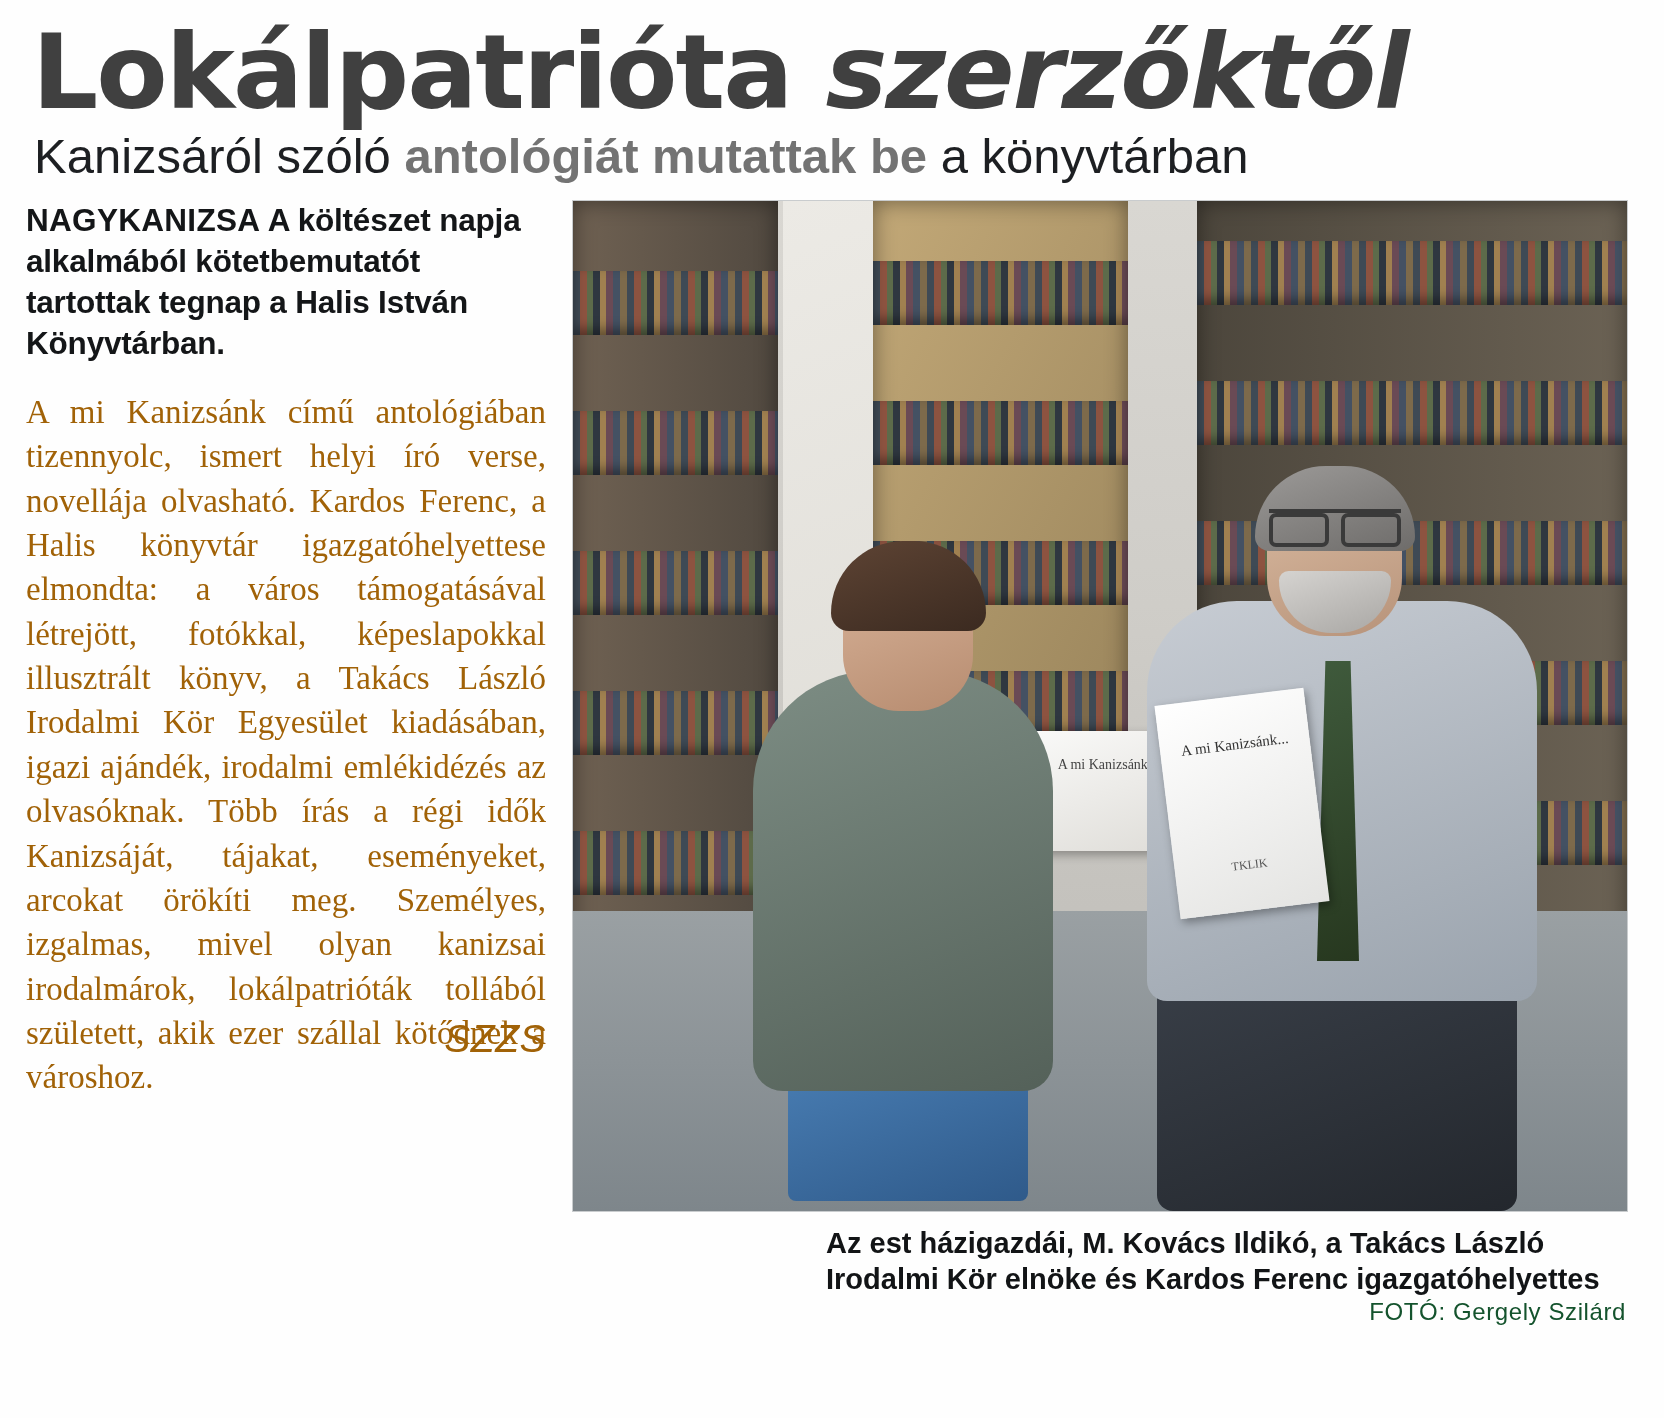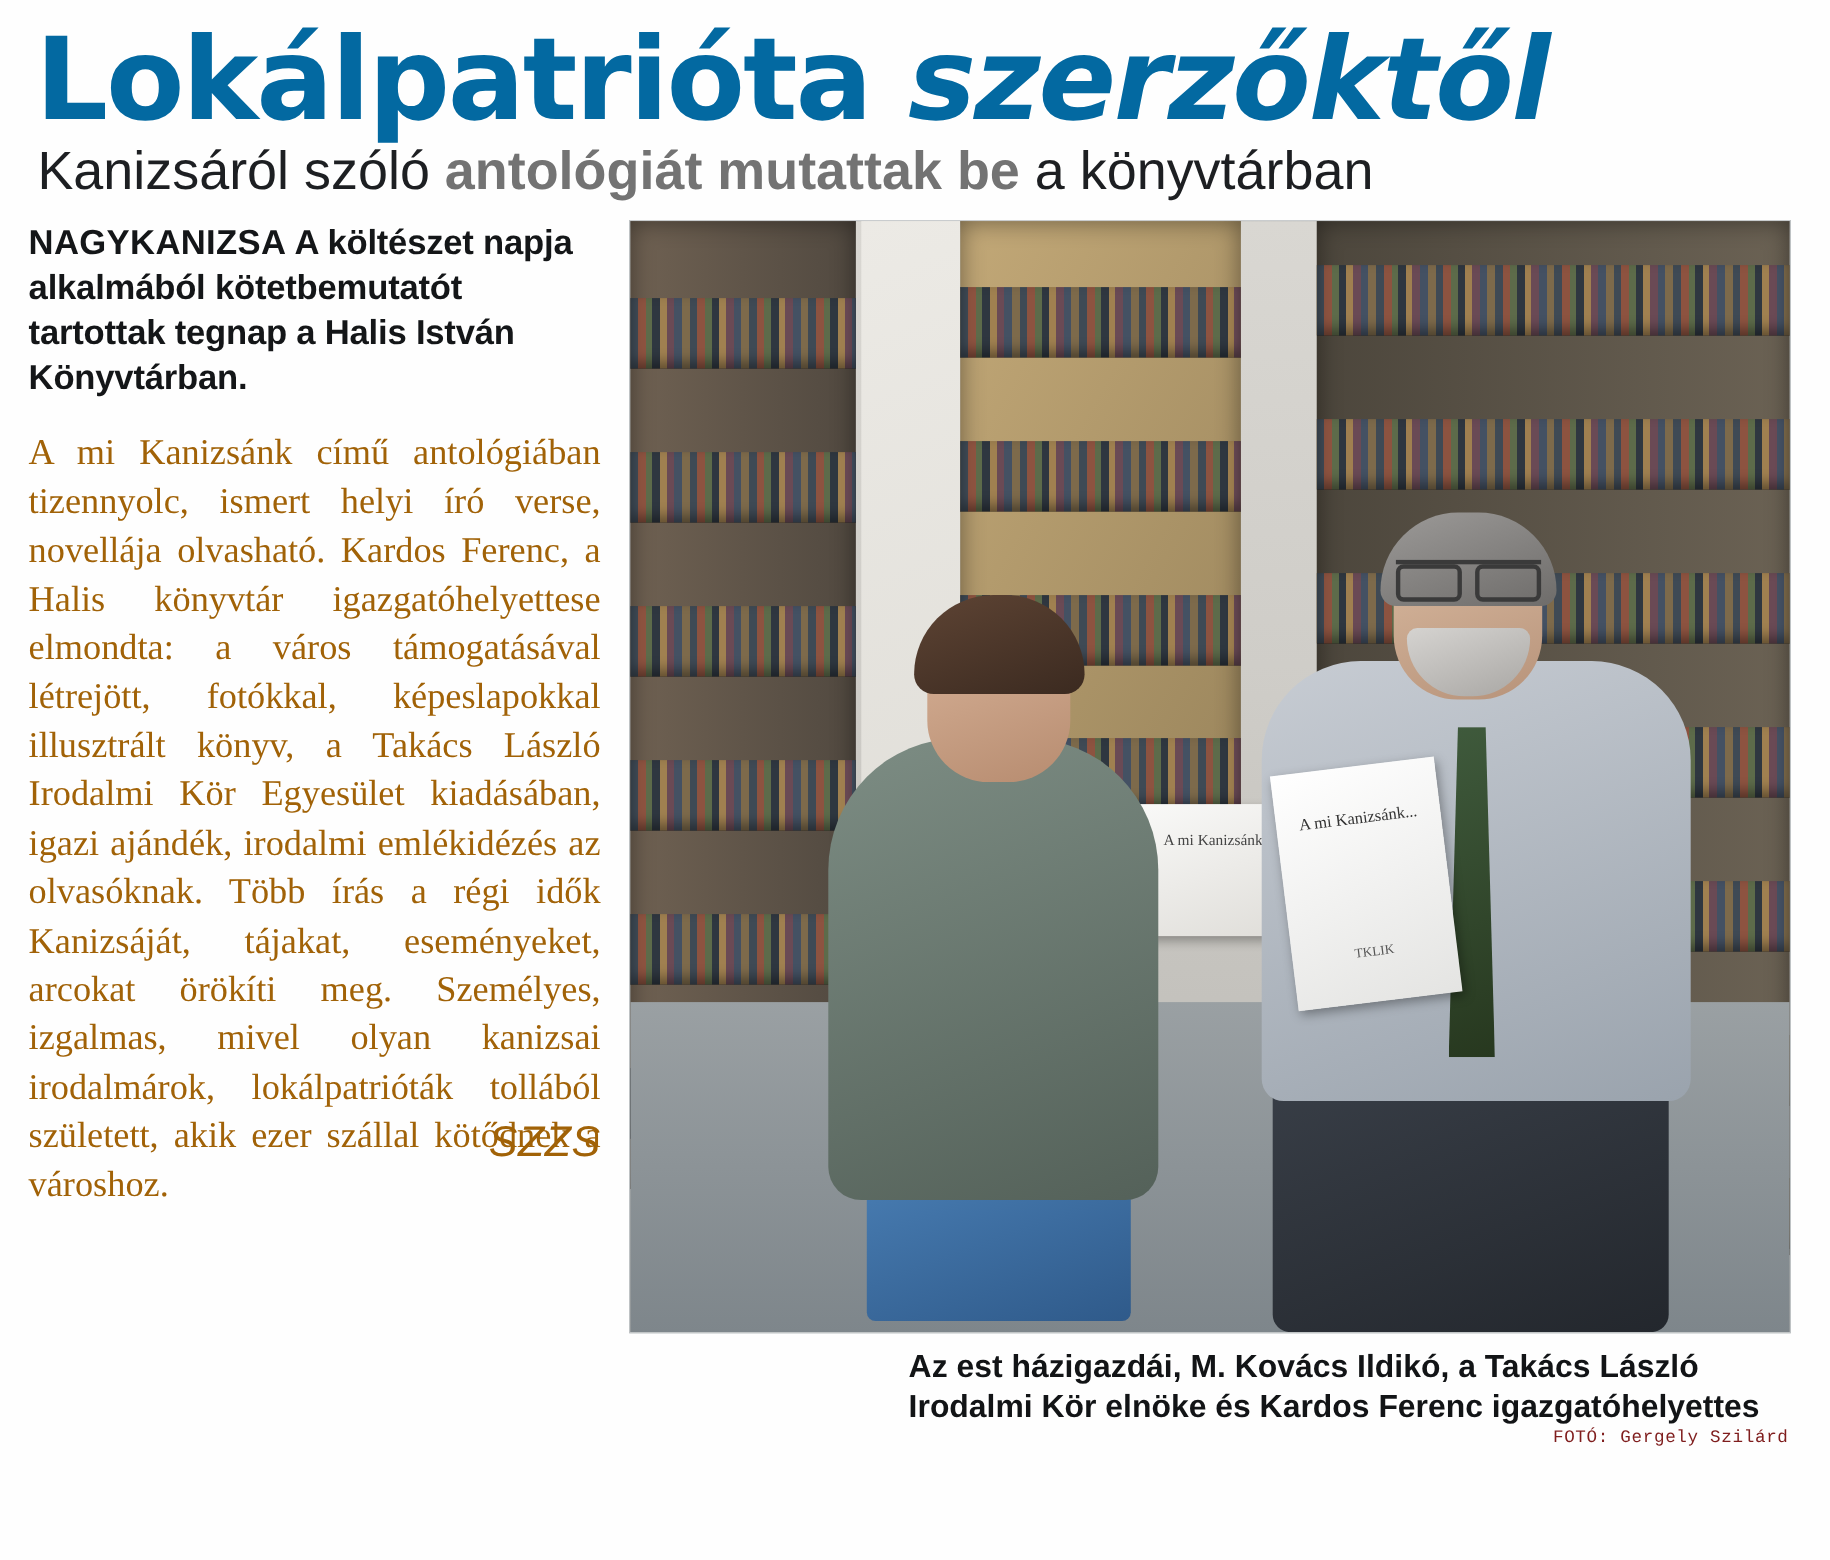--- a/index.html
+++ b/index.html
@@ -31,7 +31,7 @@
     font-size: 104px;
     line-height: 1.04;
     letter-spacing: -2px;
-    color: #0369a1;
+    color: #404040;
     margin: 0 0 4px 6px;
     white-space: nowrap;
   }

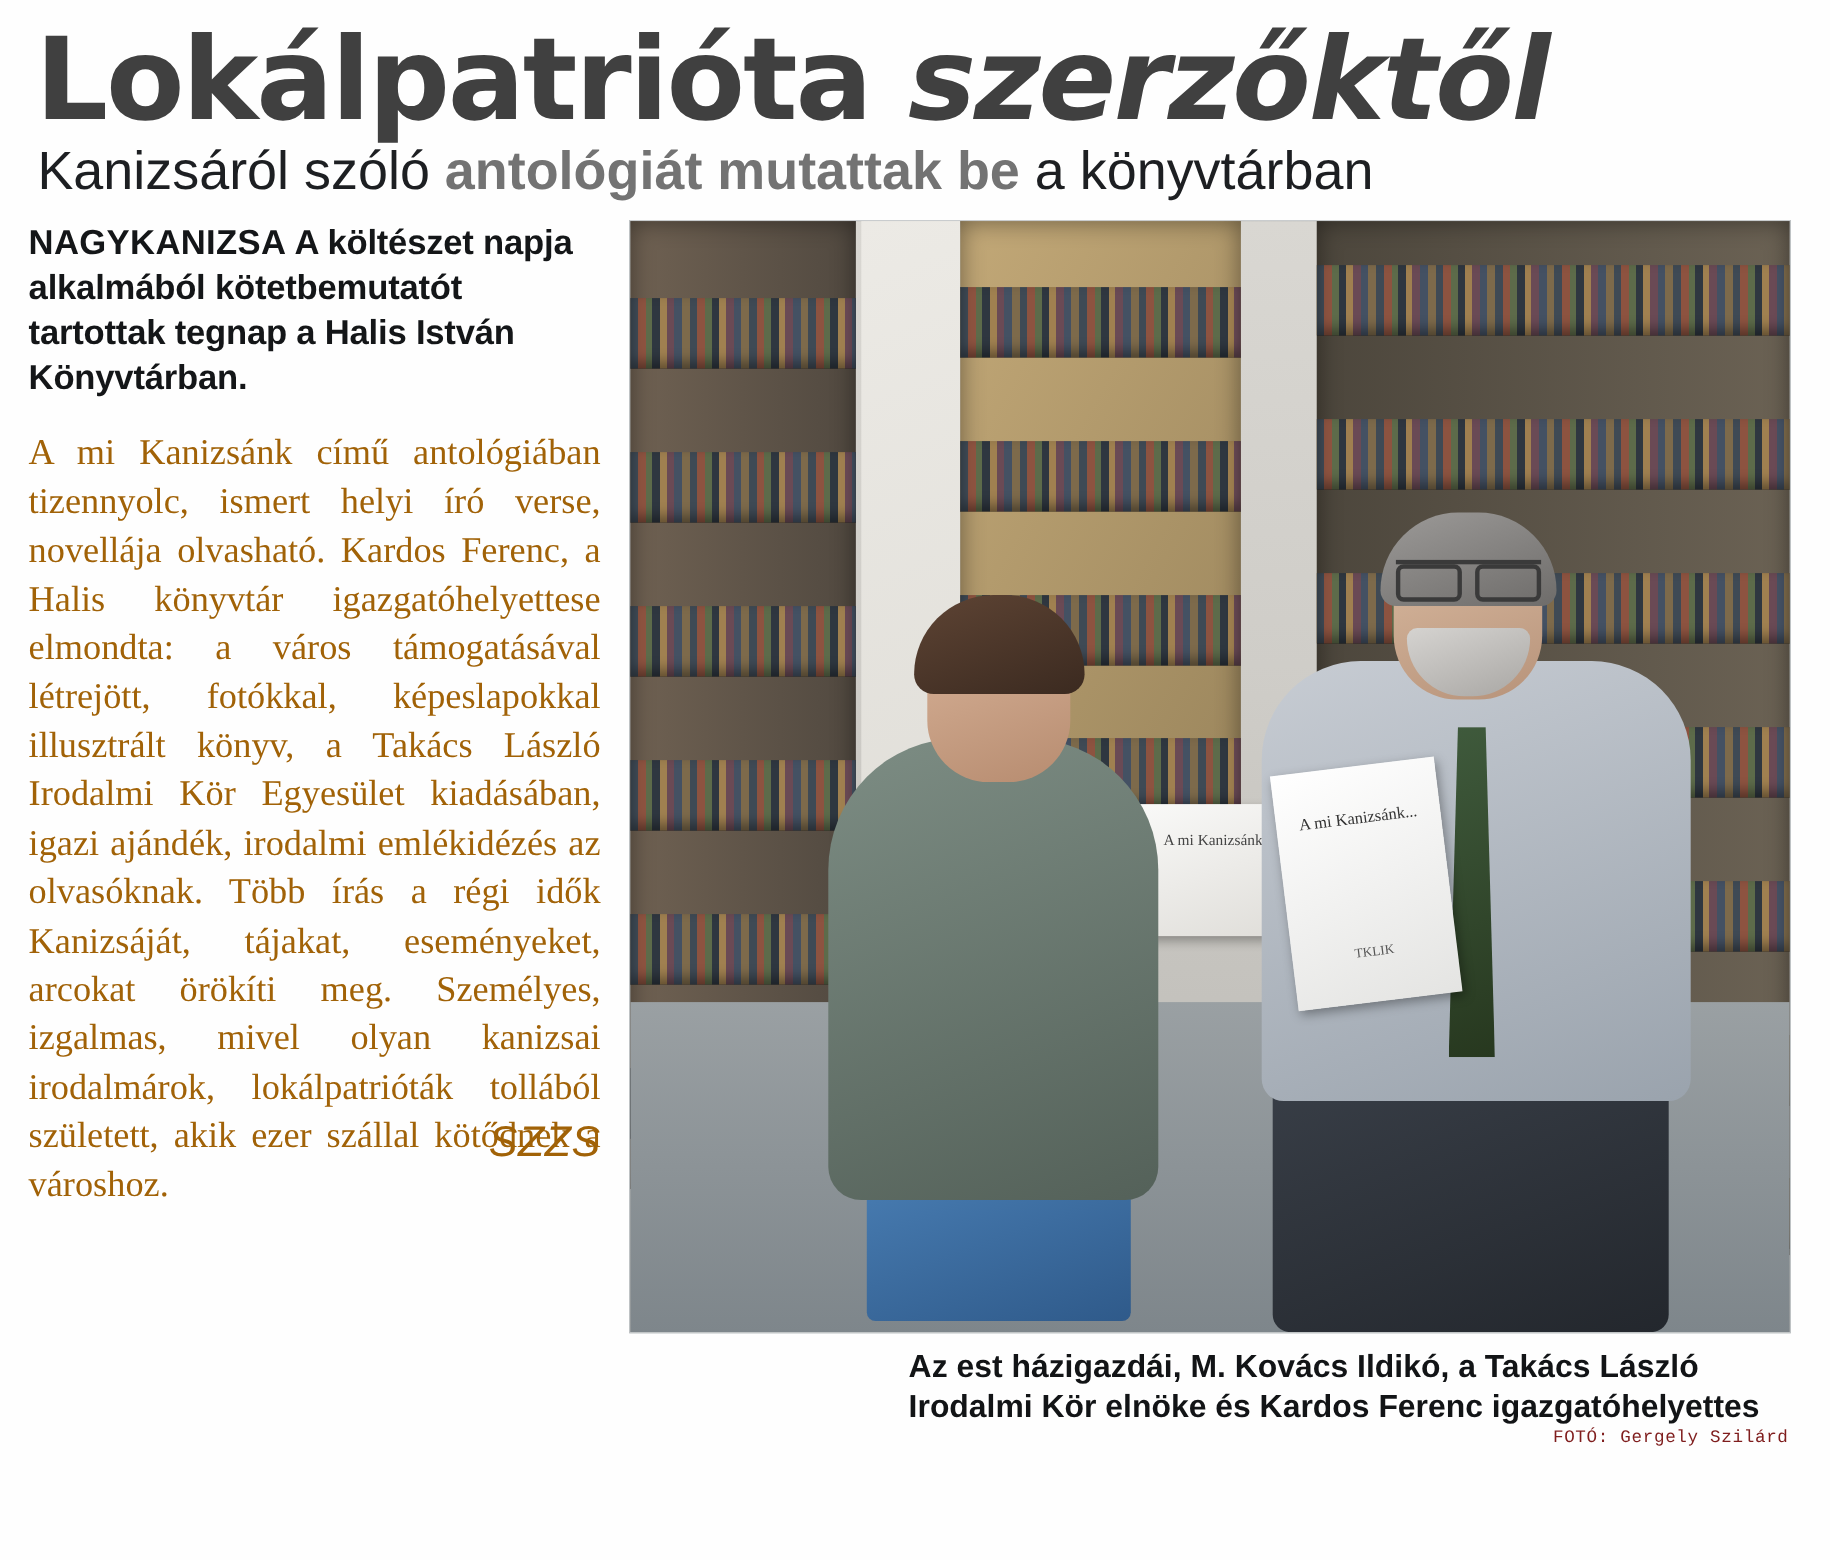--- a/index.html
+++ b/index.html
@@ -275,10 +275,10 @@
     max-width: 800px;
   }
   .photo-credit {
-    font-family: Liberation Mono, monospace;
-    font-size: 16px;
+    font-family: Liberation Sans, sans-serif;
+    font-size: 24px;
     letter-spacing: 0.6px;
-    color: #7f1d1d;
+    color: #14532d;
     white-space: nowrap;
     padding-bottom: 2px;
   }

